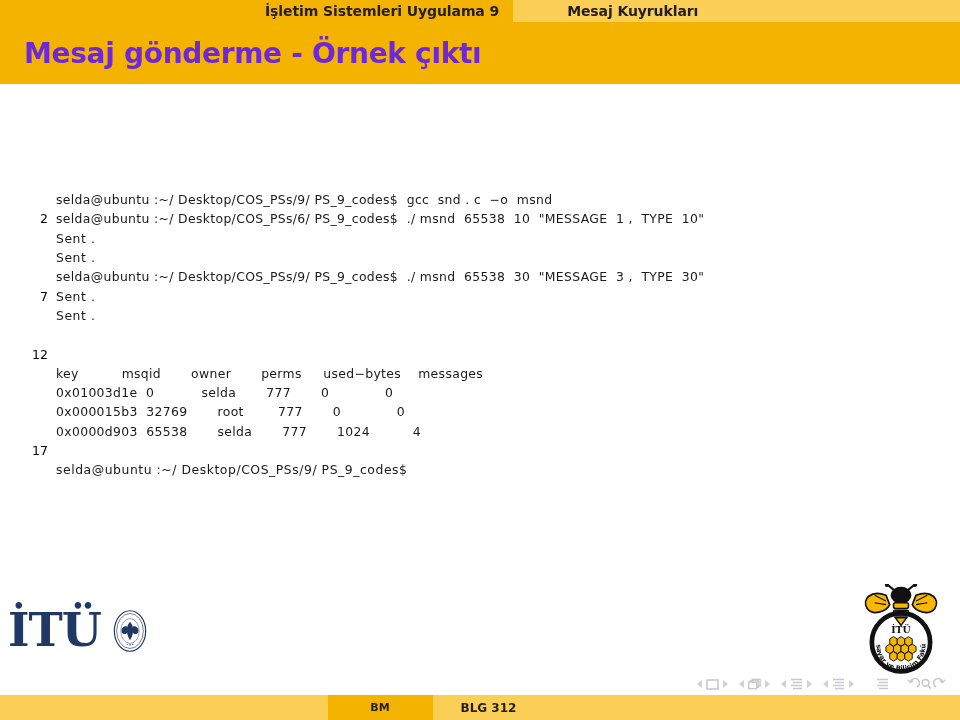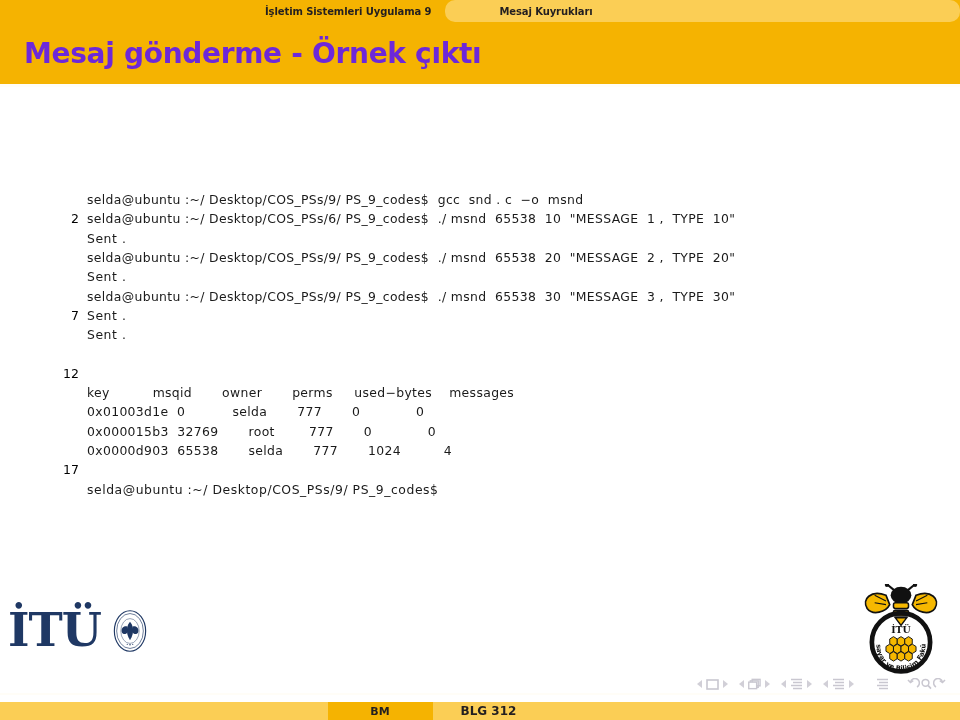--- a/index.html
+++ b/index.html
@@ -31,7 +31,7 @@
     display: flex;
     align-items: center;
     justify-content: center;
-    font-size: 10px;
+    font-size: 14px;
     font-weight: bold;
     color: #231f20;
     letter-spacing: -0.1px;

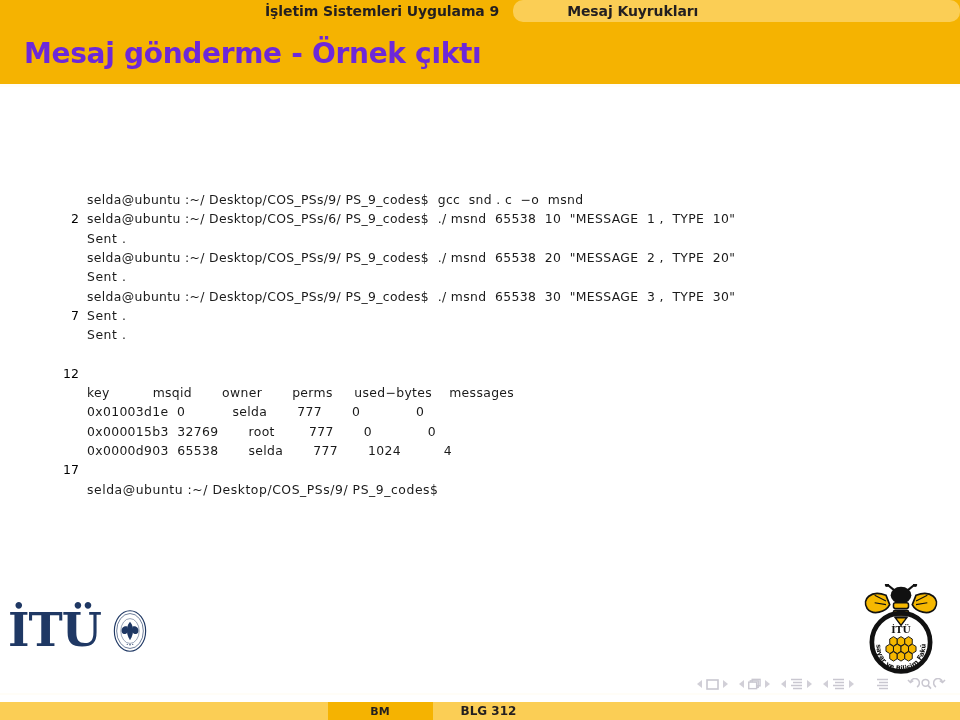--- a/index.html
+++ b/index.html
@@ -46,7 +46,6 @@
     padding: 0 16px;
     flex: 1;
     justify-content: flex-start;
-    border-radius: 10px;
   }
   .nav-item-2 .nav-label {
     padding-left: 38px;

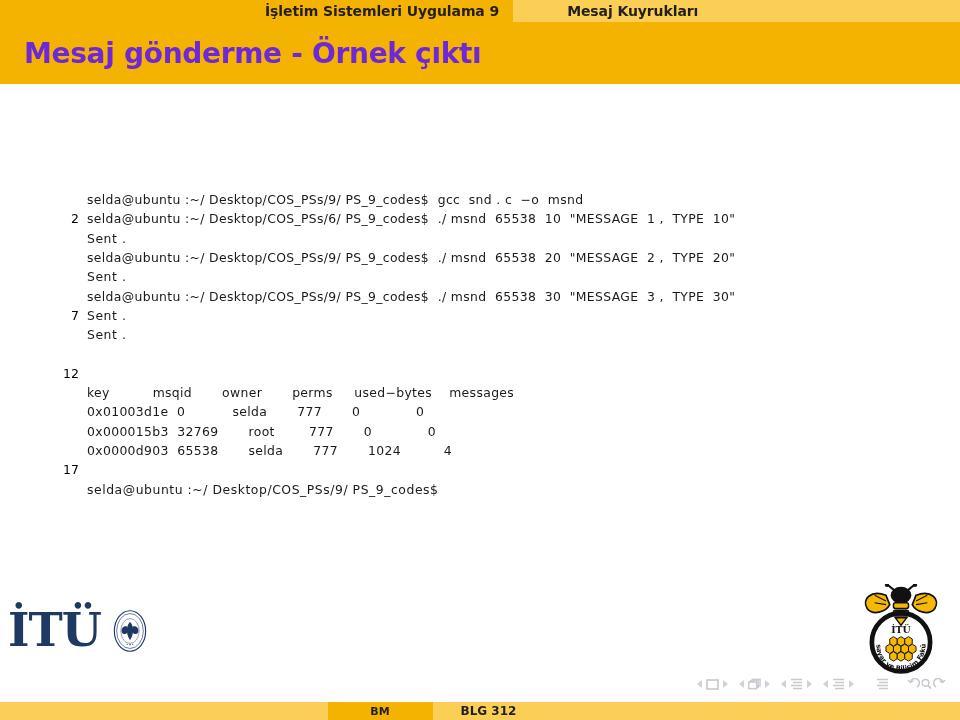--- a/index.html
+++ b/index.html
@@ -91,7 +91,6 @@
     height: 19.3px;
     align-items: center;
     white-space: pre;
-    margin-left: 31px;
   }
   .gutter {
     width: 56px;

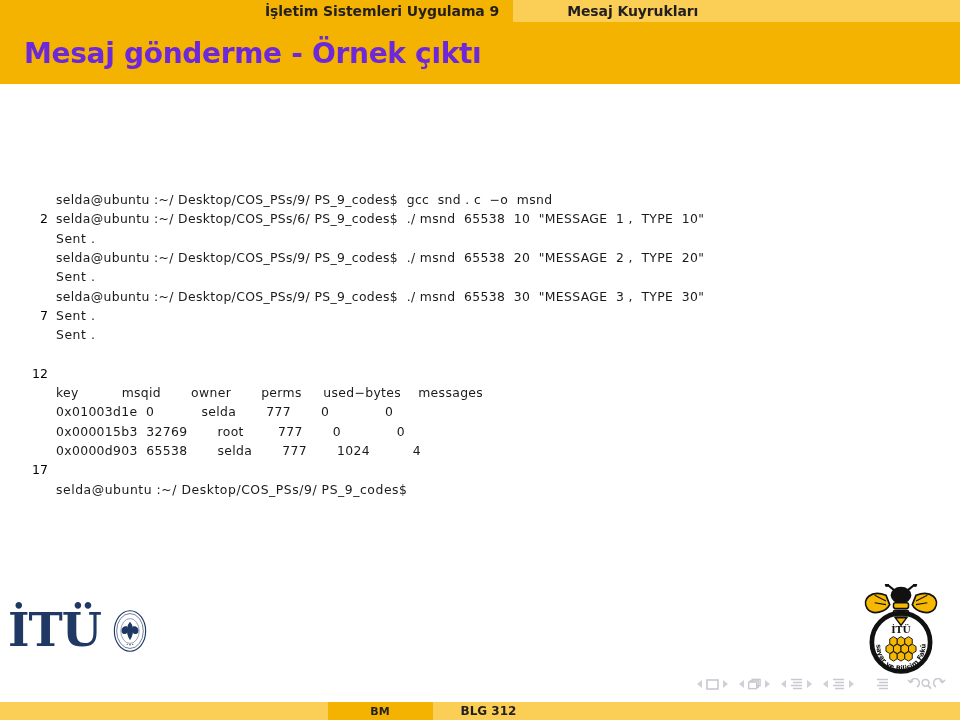--- a/index.html
+++ b/index.html
@@ -260,7 +260,6 @@
       <div class="code-line"><span class="gutter"></span><span class="code-text tight">selda@ubuntu :~/ Desktop/COS_PSs/9/ PS_9_codes$  gcc  snd . c  −o  msnd</span></div>
       <div class="code-line"><span class="gutter">2</span><span class="code-text tight">selda@ubuntu :~/ Desktop/COS_PSs/6/ PS_9_codes$  ./ msnd  65538  10  "MESSAGE  1 ,  TYPE  10"</span></div>
       <div class="code-line"><span class="gutter"></span><span class="code-text">Sent .</span></div>
-      <div class="code-line"><span class="gutter"></span><span class="code-text tight">selda@ubuntu :~/ Desktop/COS_PSs/9/ PS_9_codes$  ./ msnd  65538  20  "MESSAGE  2 ,  TYPE  20"</span></div>
       <div class="code-line"><span class="gutter"></span><span class="code-text">Sent .</span></div>
       <div class="code-line"><span class="gutter"></span><span class="code-text tight">selda@ubuntu :~/ Desktop/COS_PSs/9/ PS_9_codes$  ./ msnd  65538  30  "MESSAGE  3 ,  TYPE  30"</span></div>
       <div class="code-line"><span class="gutter">7</span><span class="code-text">Sent .</span></div>

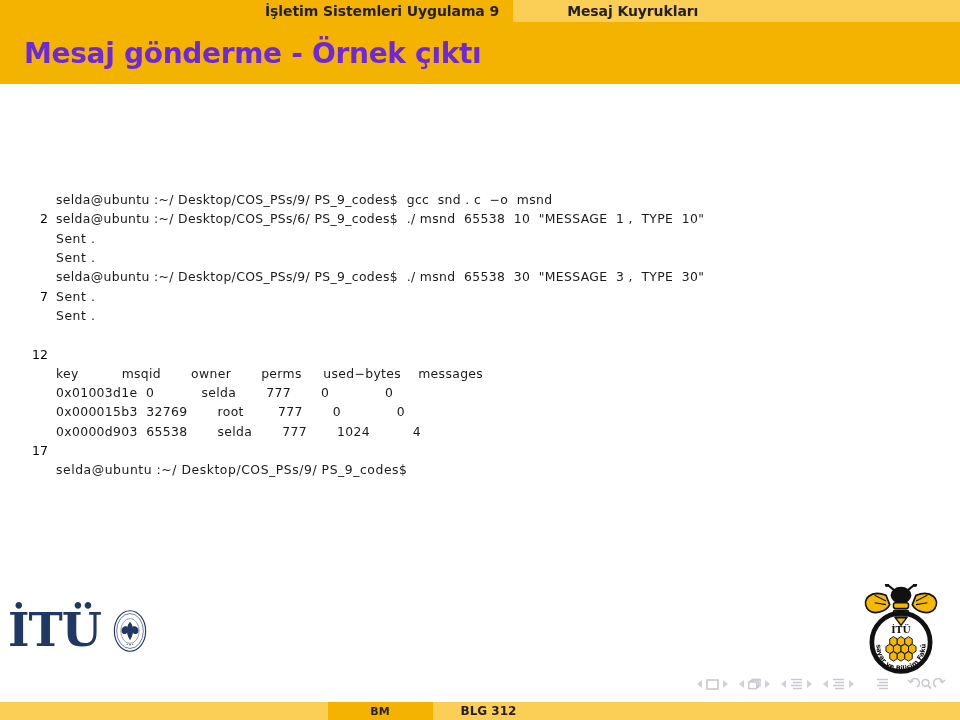--- a/index.html
+++ b/index.html
@@ -195,7 +195,7 @@
     left: 0;
     bottom: 0;
     width: 960px;
-    height: 18px;
+    height: 25px;
     display: flex;
     background: #fdba74;
   }

